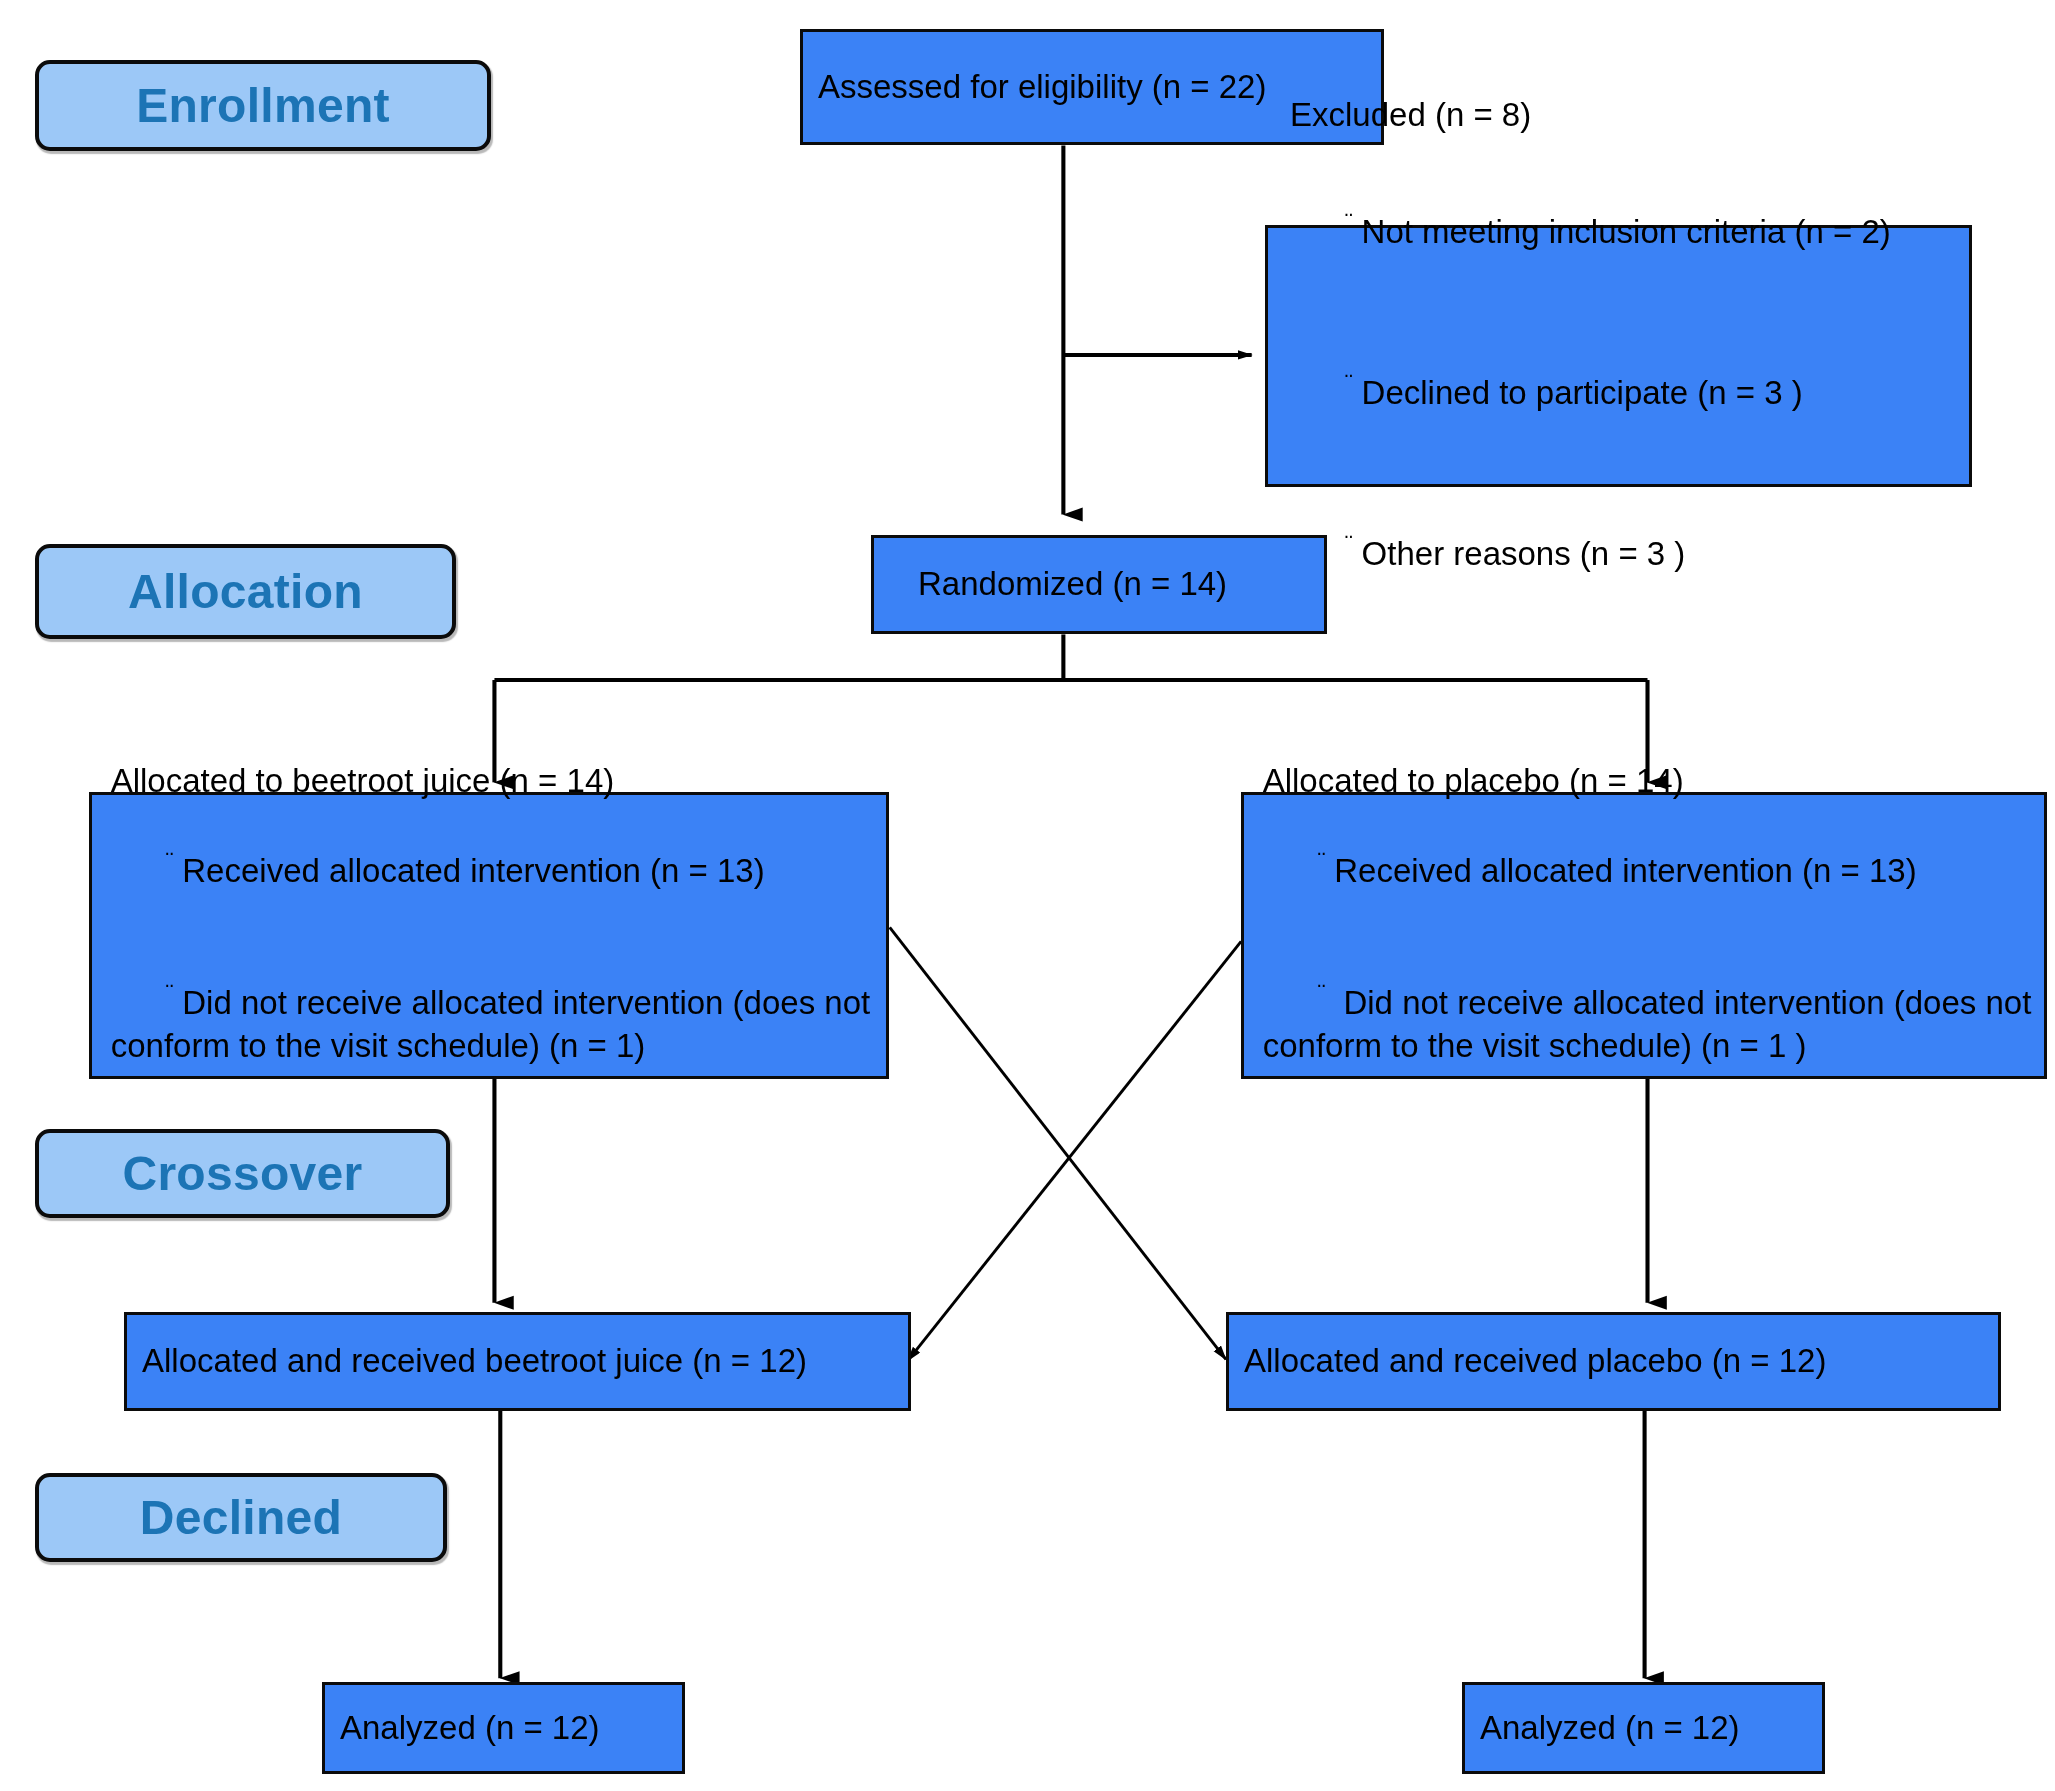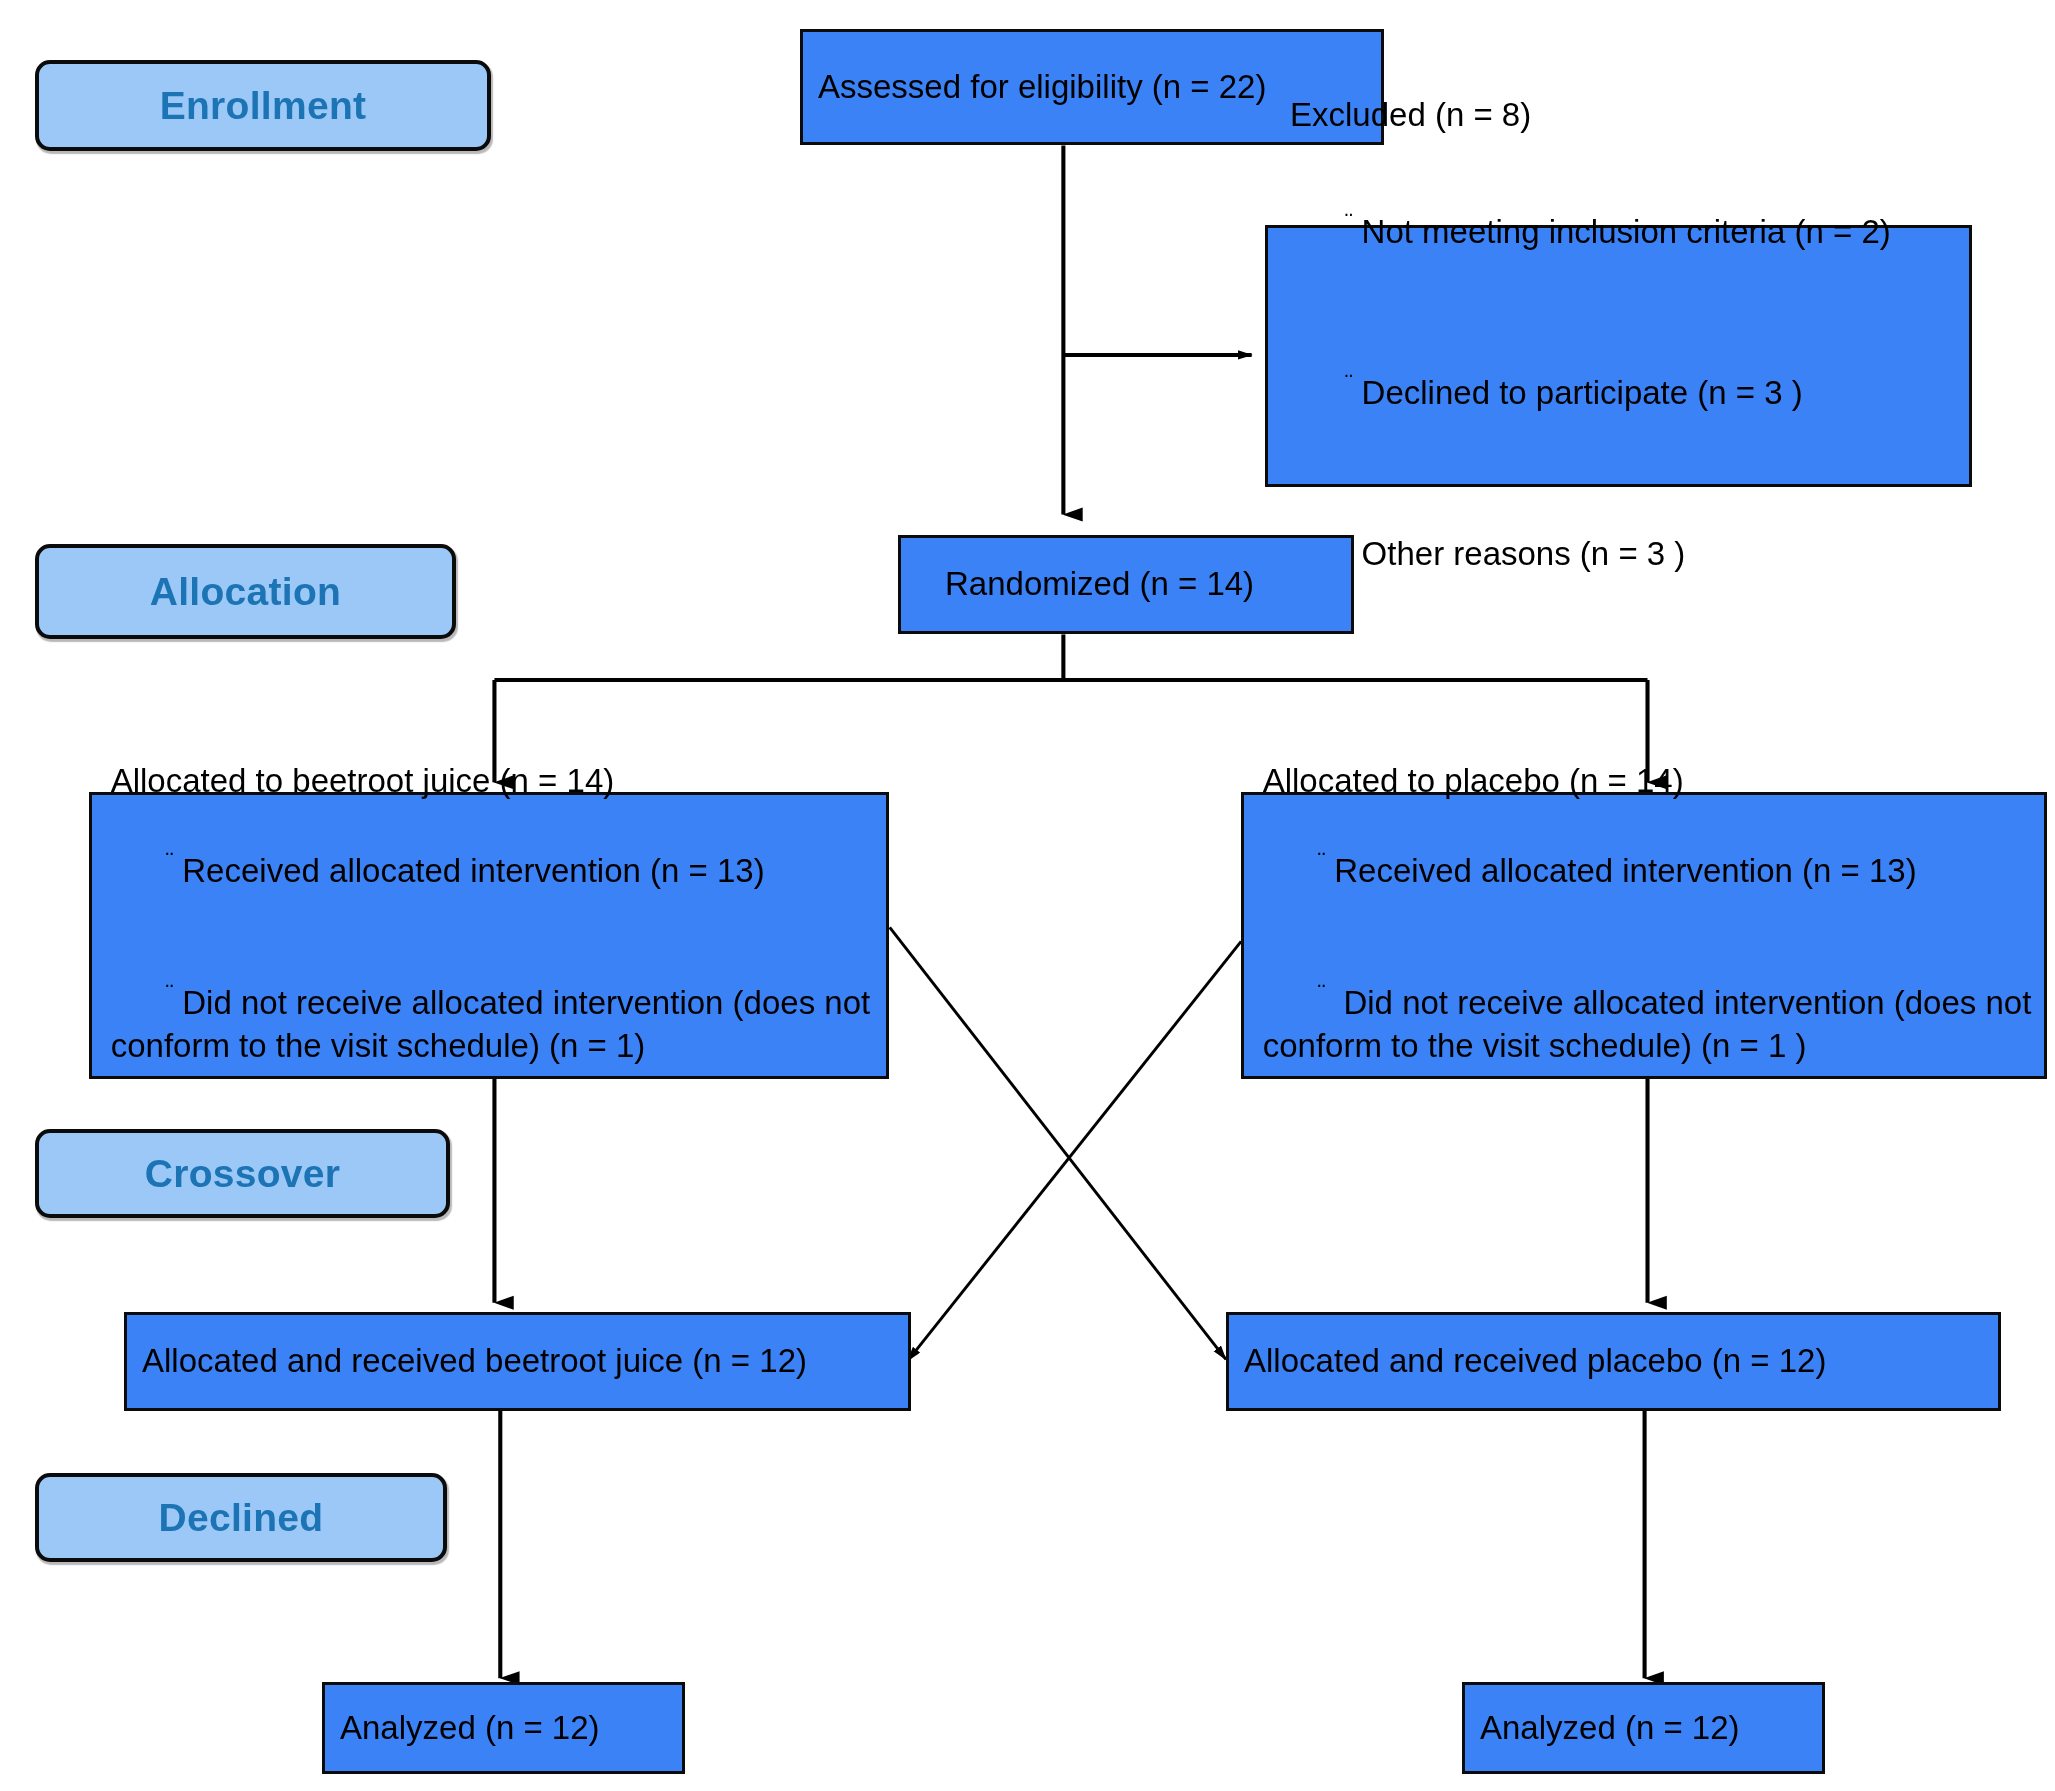--- a/index.html
+++ b/index.html
@@ -45,7 +45,7 @@
   .stage-badge .stage-label {
     color: #1C74B5;
     font-weight: bold;
-    font-size: 39px;
+    font-size: 48px;
     letter-spacing: 0.3px;
     line-height: 1;
     white-space: nowrap;

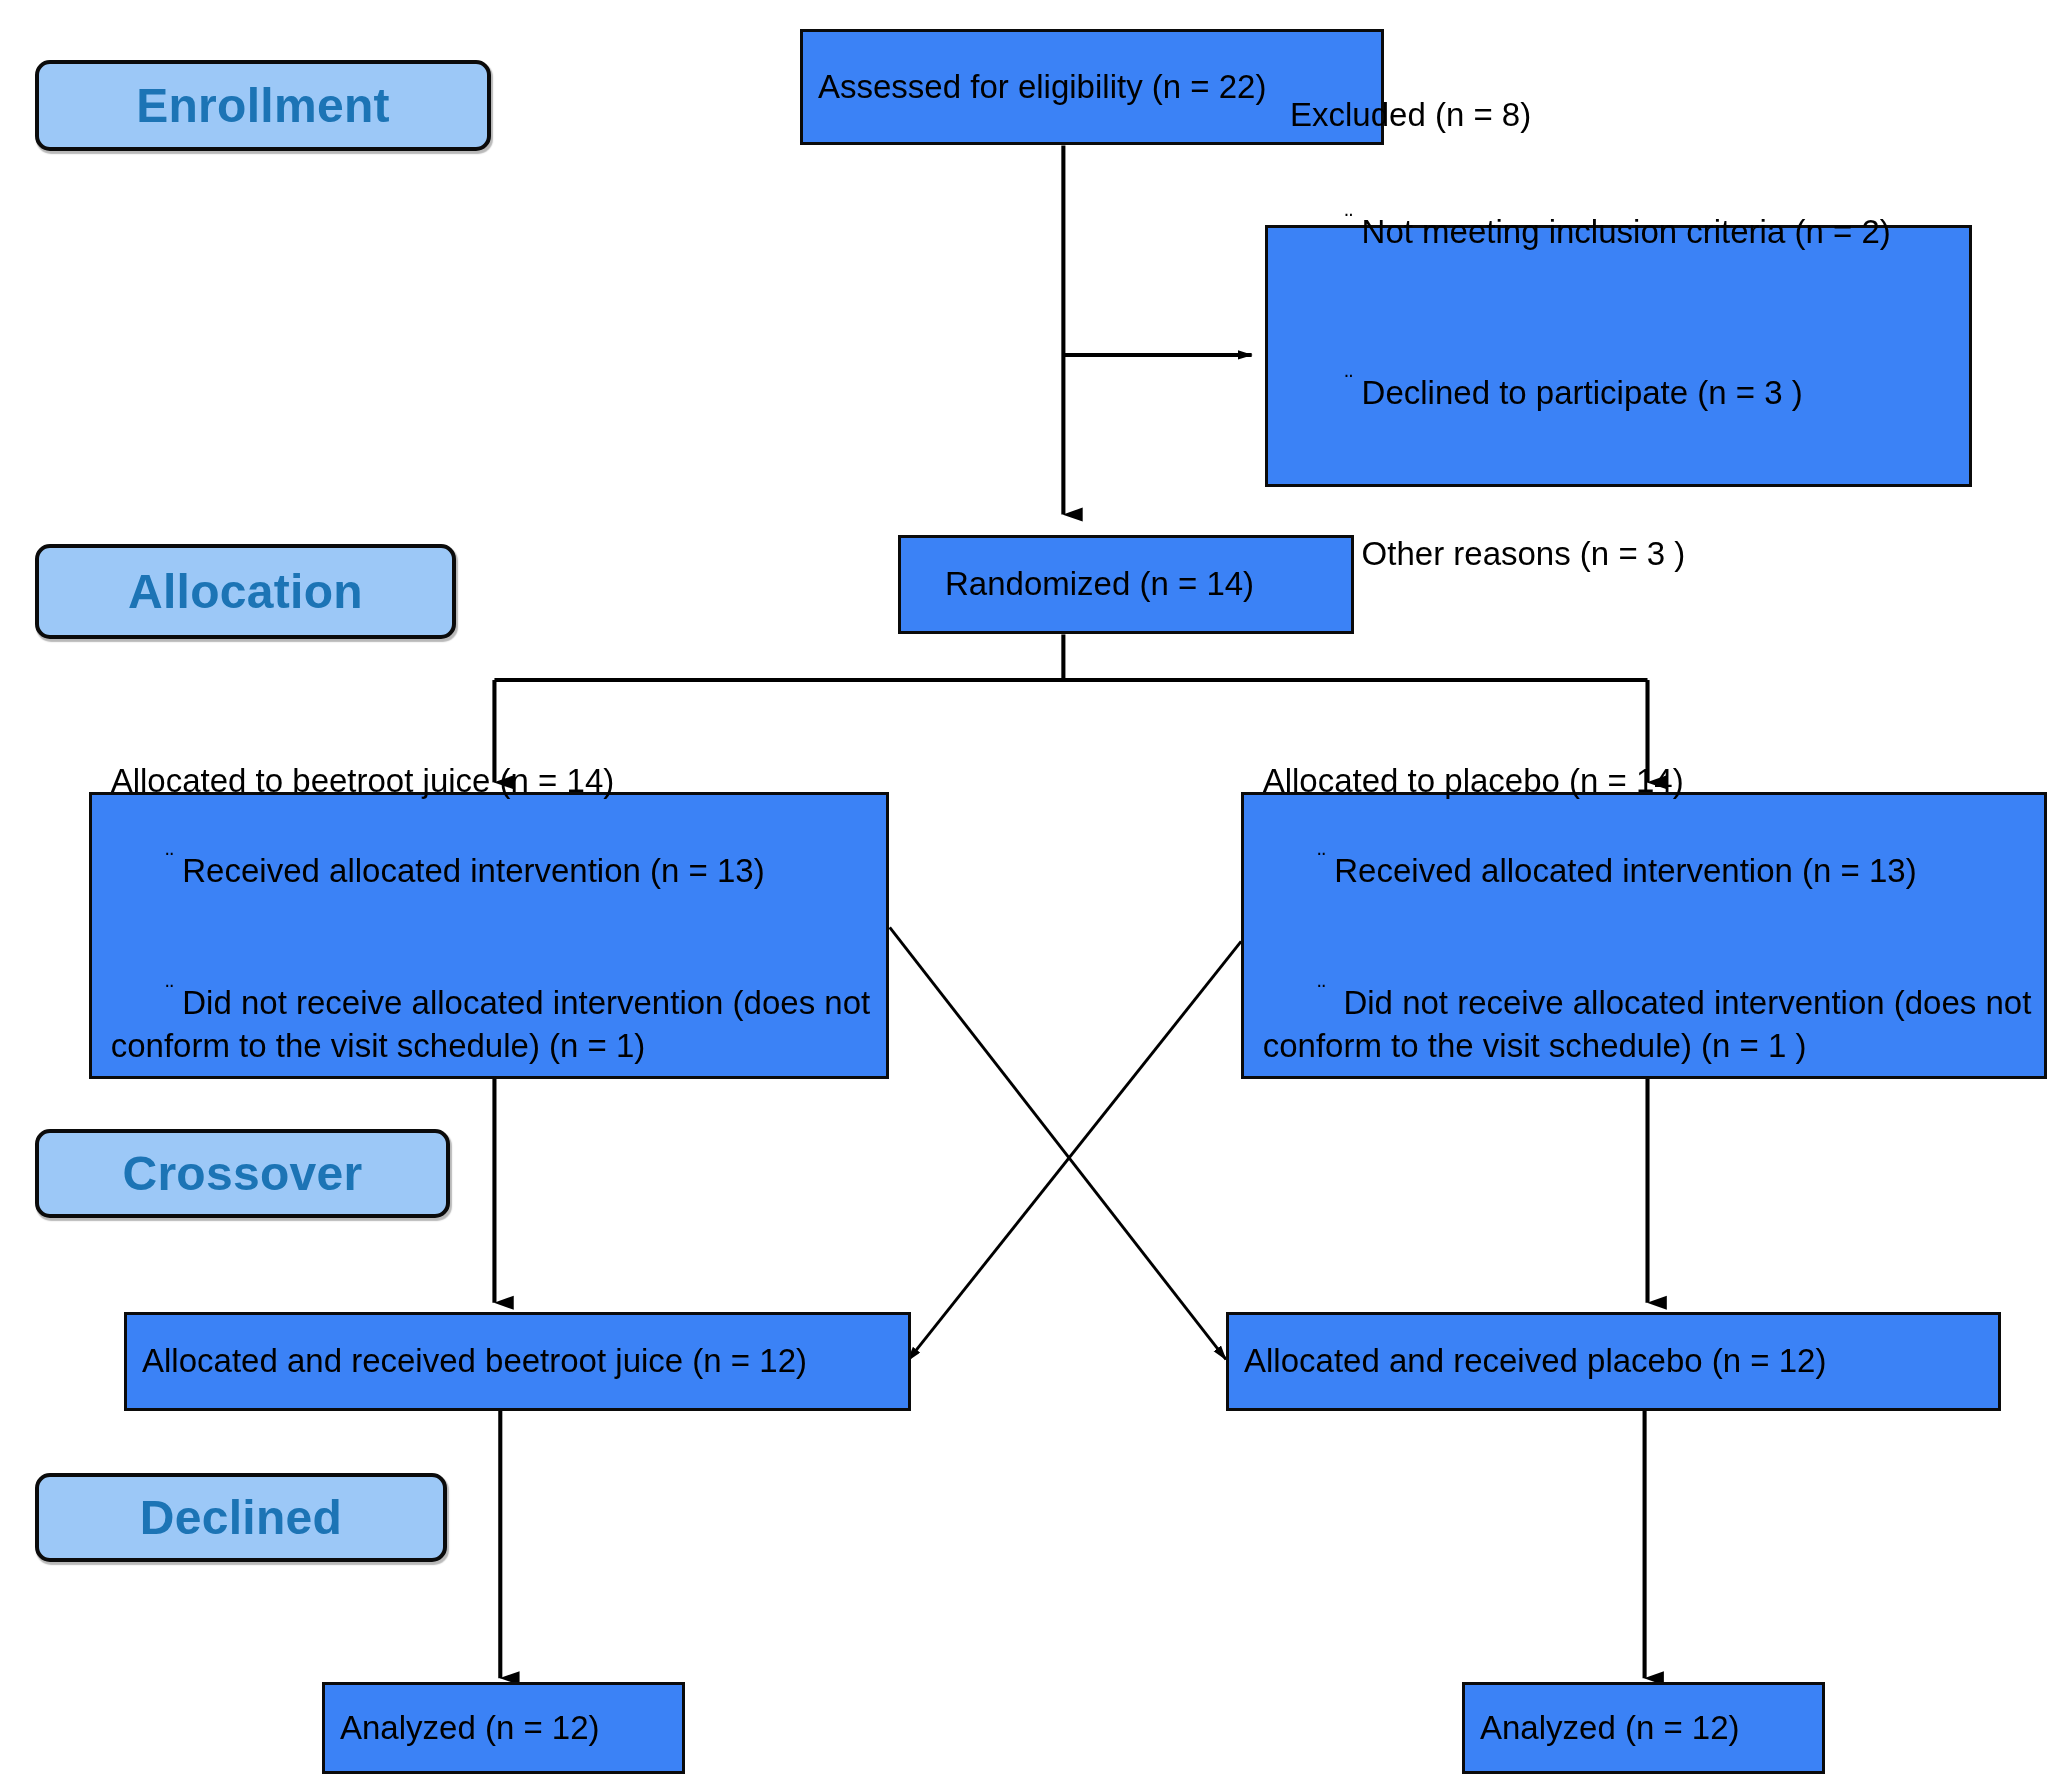--- a/index.html
+++ b/index.html
@@ -169,7 +169,7 @@
     </span>
   </div>
 
-  <div class="flow-box pad-lr" style="left:898px; top:535px; width:456px; height:99px;padding-left:44px;">
+  <div class="flow-box pad-lr" style="left:871px; top:535px; width:456px; height:99px;padding-left:44px;">
     <span class="box-line">Randomized (n = 14)</span>
   </div>
 

